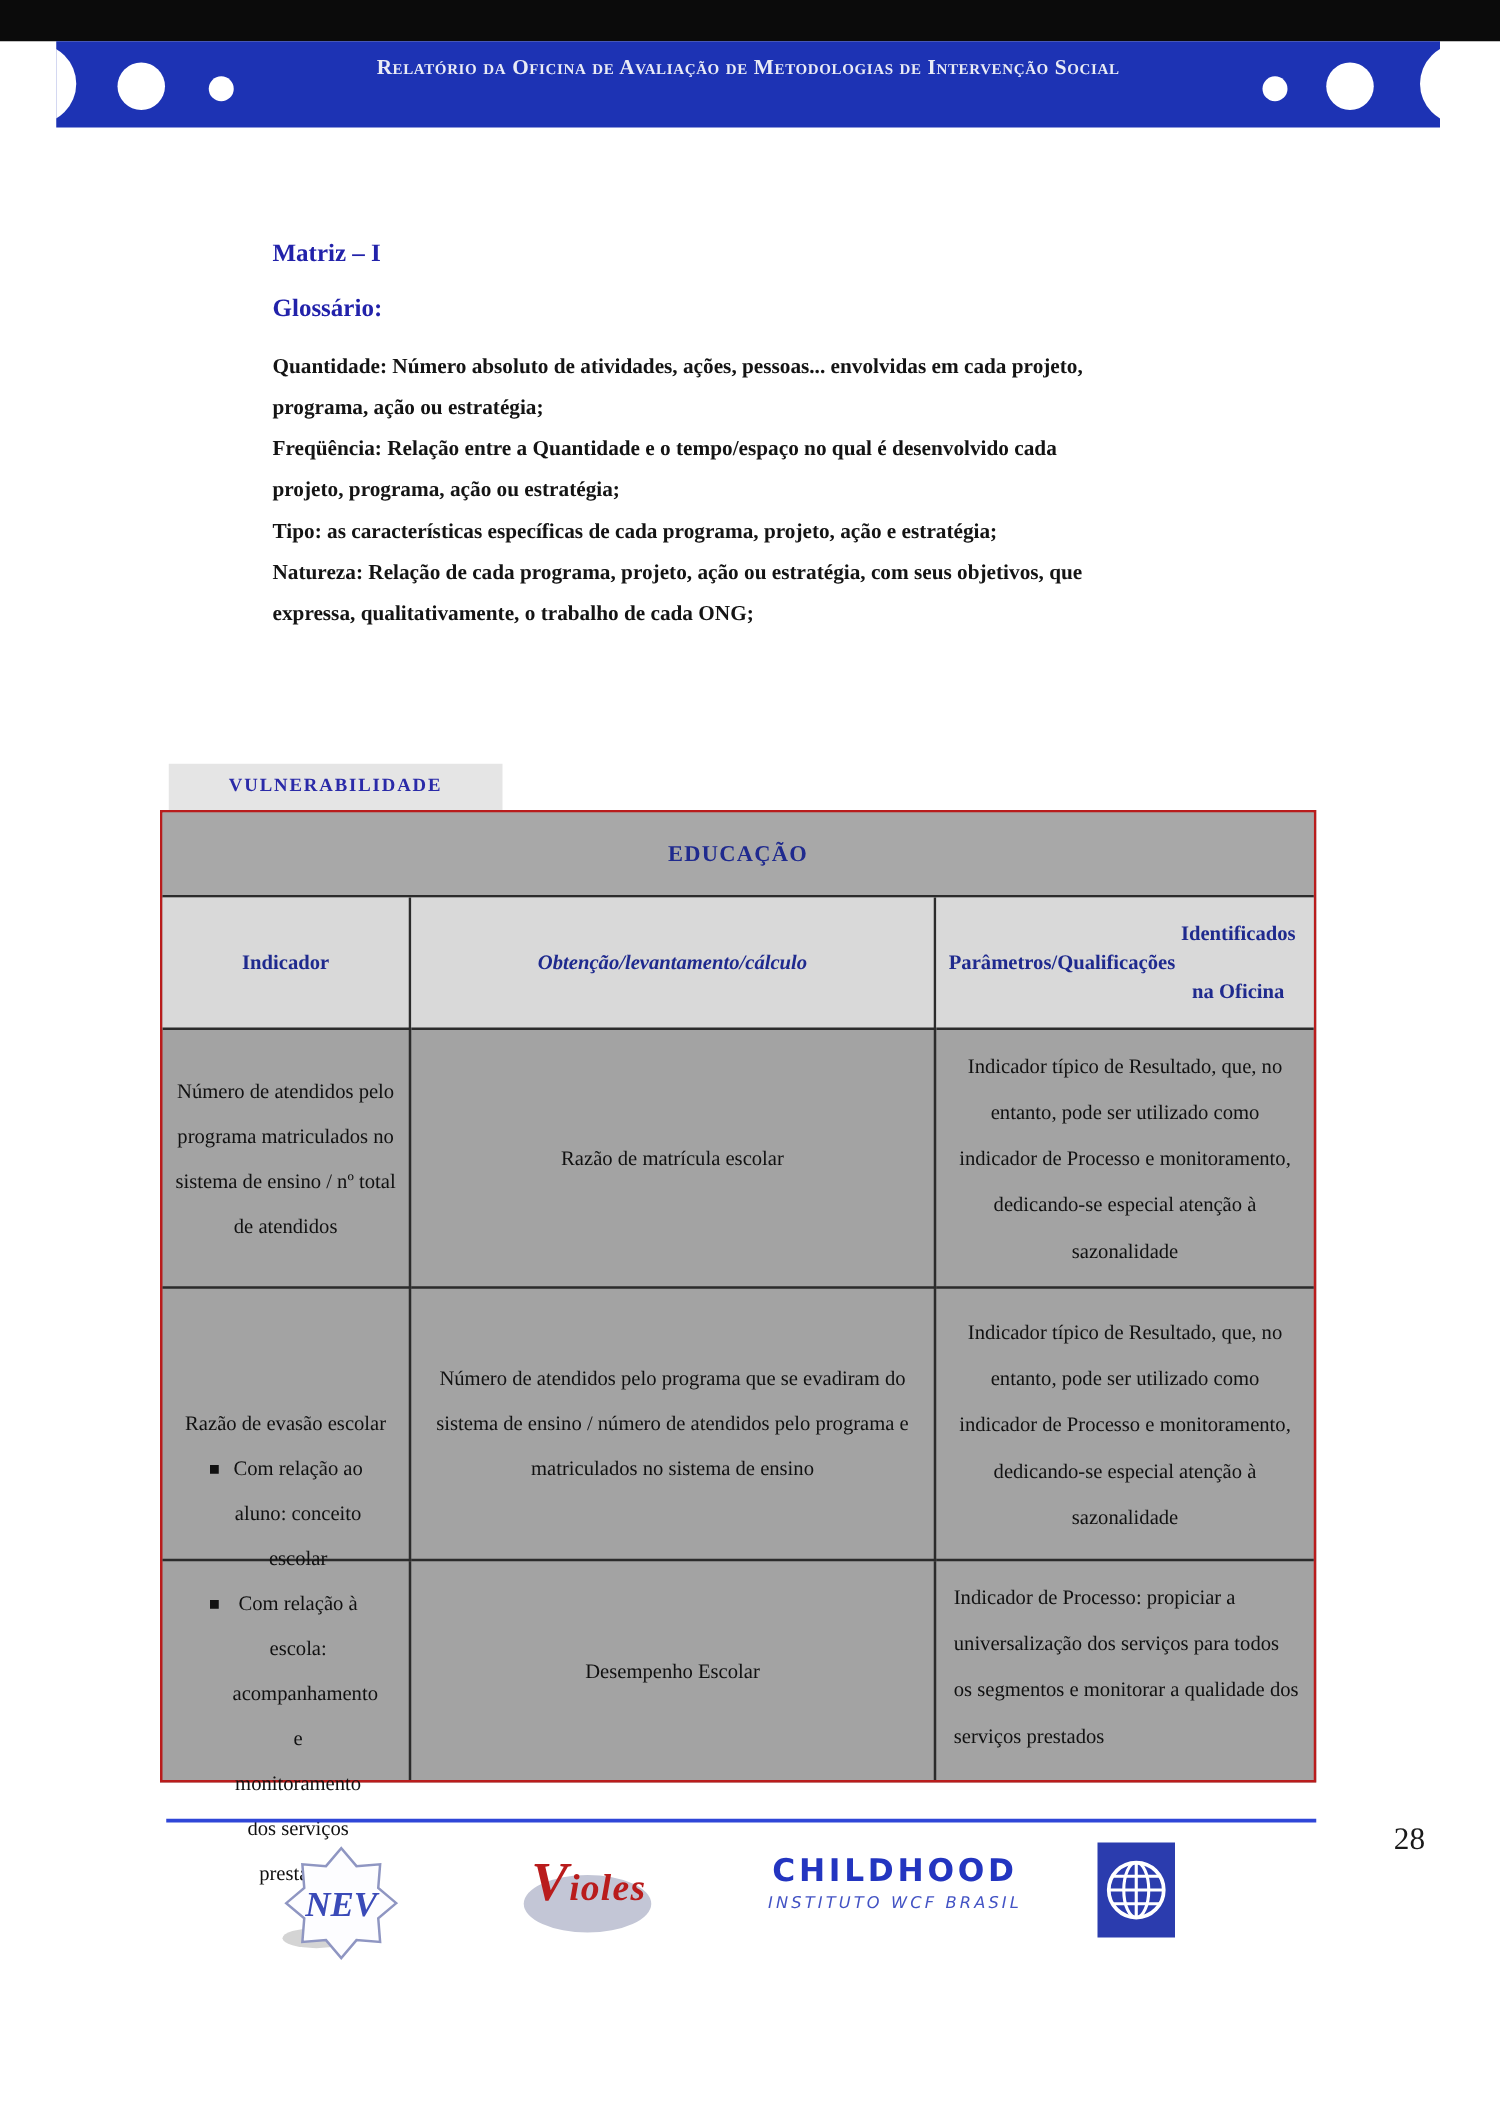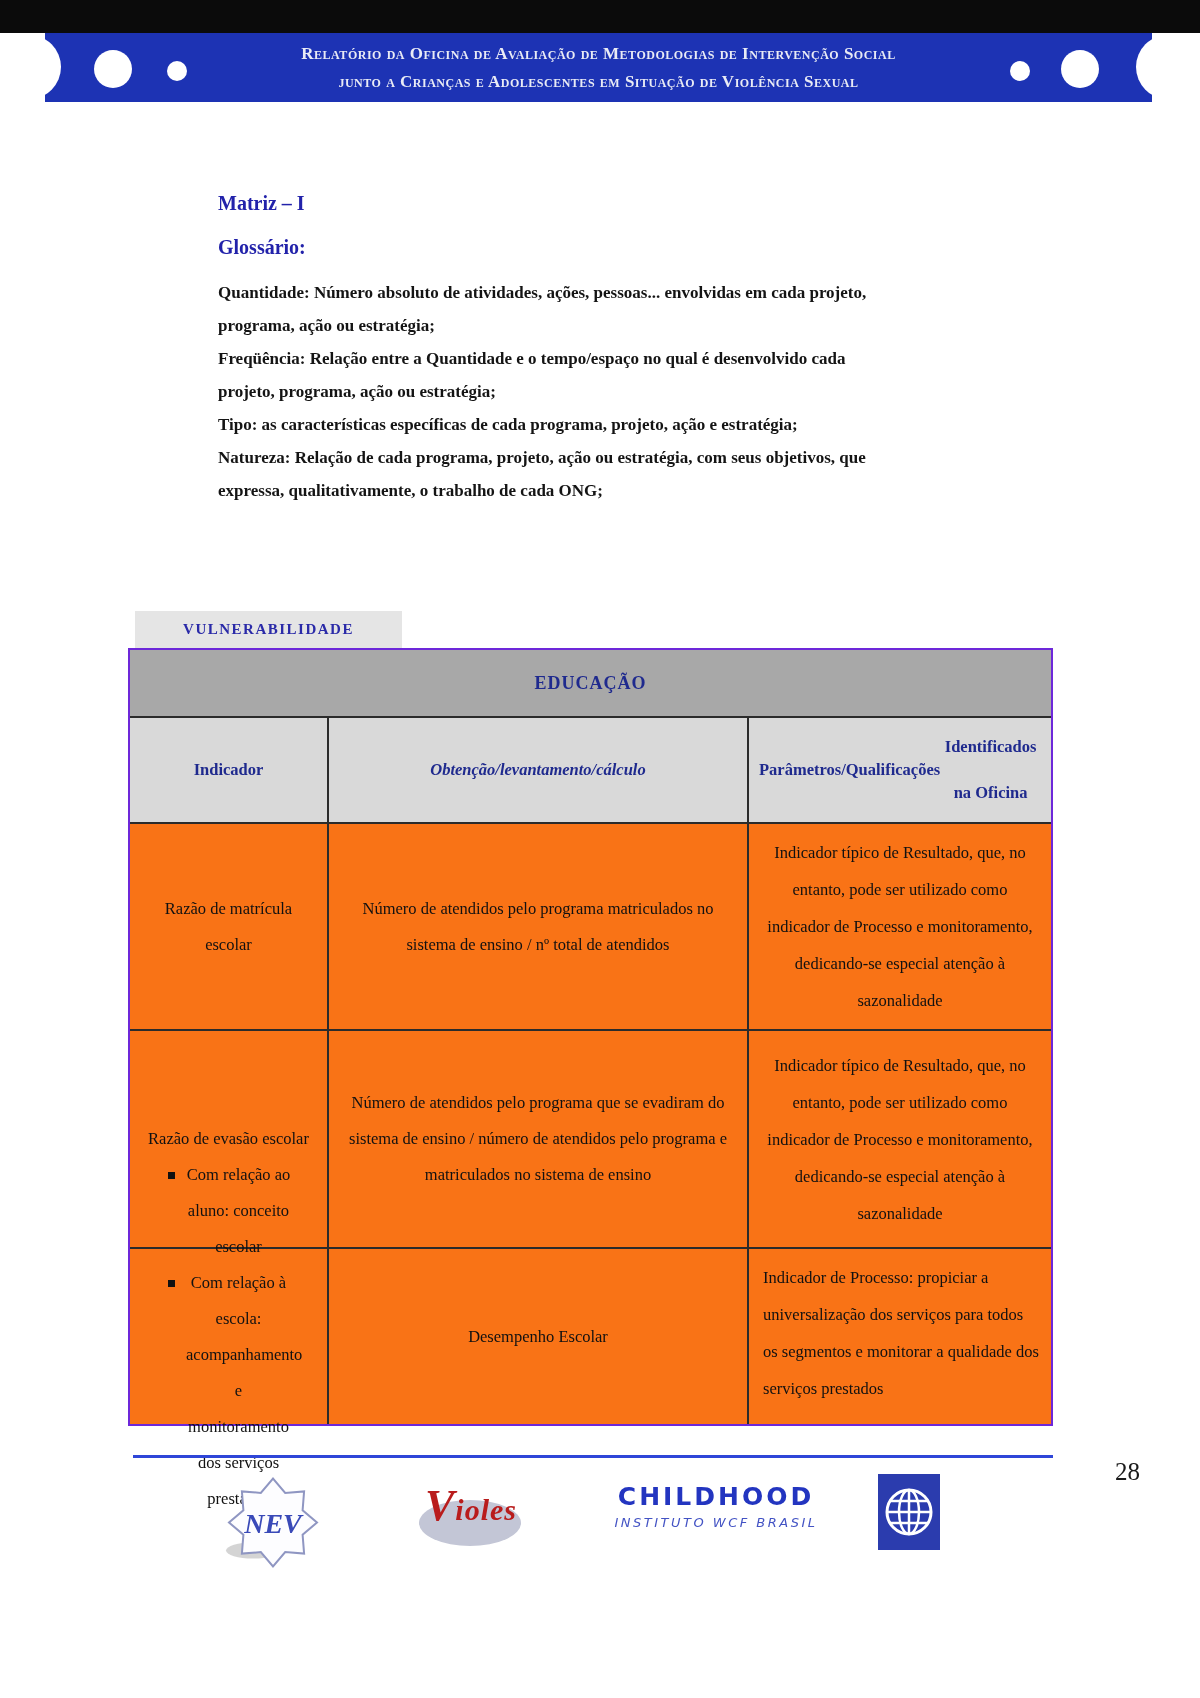--- a/index.html
+++ b/index.html
@@ -119,7 +119,6 @@
     <span class="dot dot-notch-right"></span>
     <div class="banner-text">
       <div>Relatório da Oficina de Avaliação de  Metodologias de Intervenção Social</div>
-      <div>junto a Crianças e Adolescentes em Situação de Violência Sexual</div>
     </div>
   </div>
 

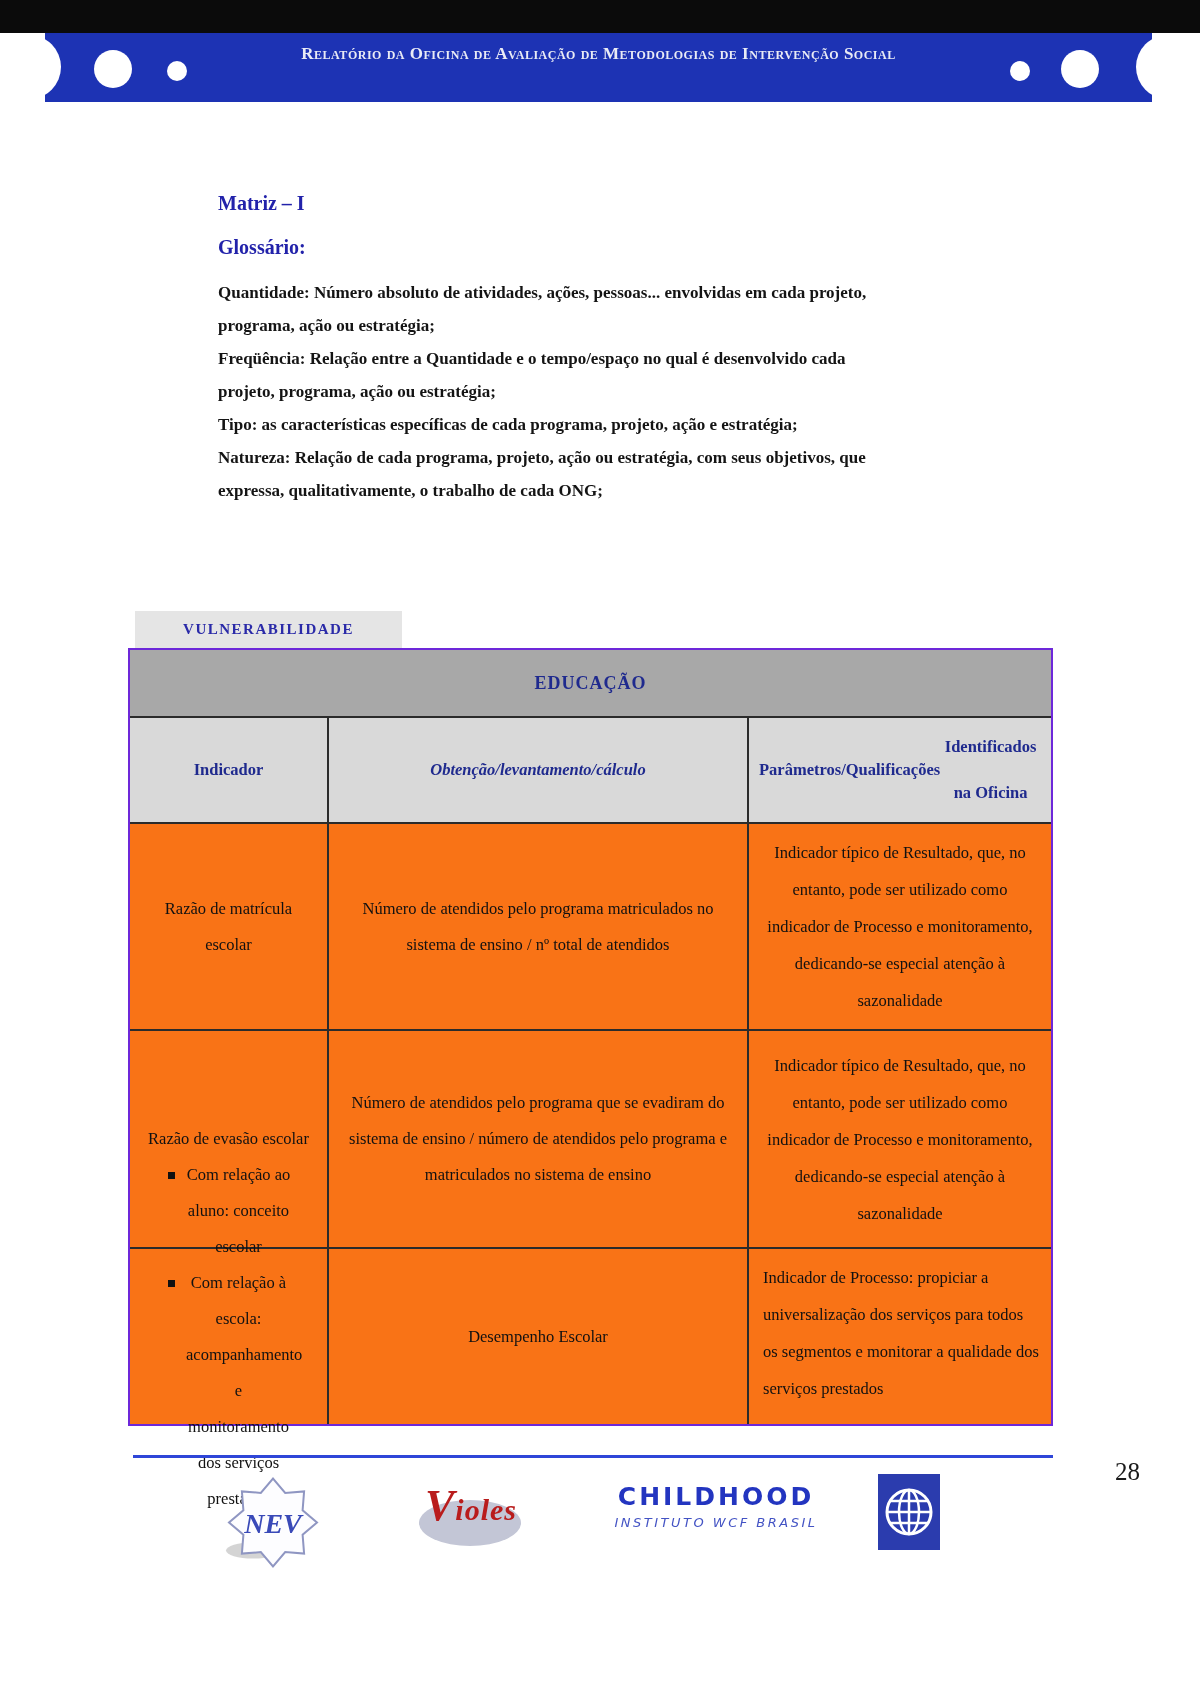--- a/index.html
+++ b/index.html
@@ -53,10 +53,10 @@
   
   .matrix {
     position:absolute; left:128px; top:648px; width:925px;
-    border:2px solid #6d28d9;
+    border:2px solid #b91c1c;
     display:grid; grid-template-columns:199px 420px 302px;
     grid-template-rows:68px 106px 207px 218px 175px;
-    background:#f97316;
+    background:#a3a3a3;
   }
   .cell {
     border-right:2px solid #2b2b2b; border-bottom:2px solid #2b2b2b;

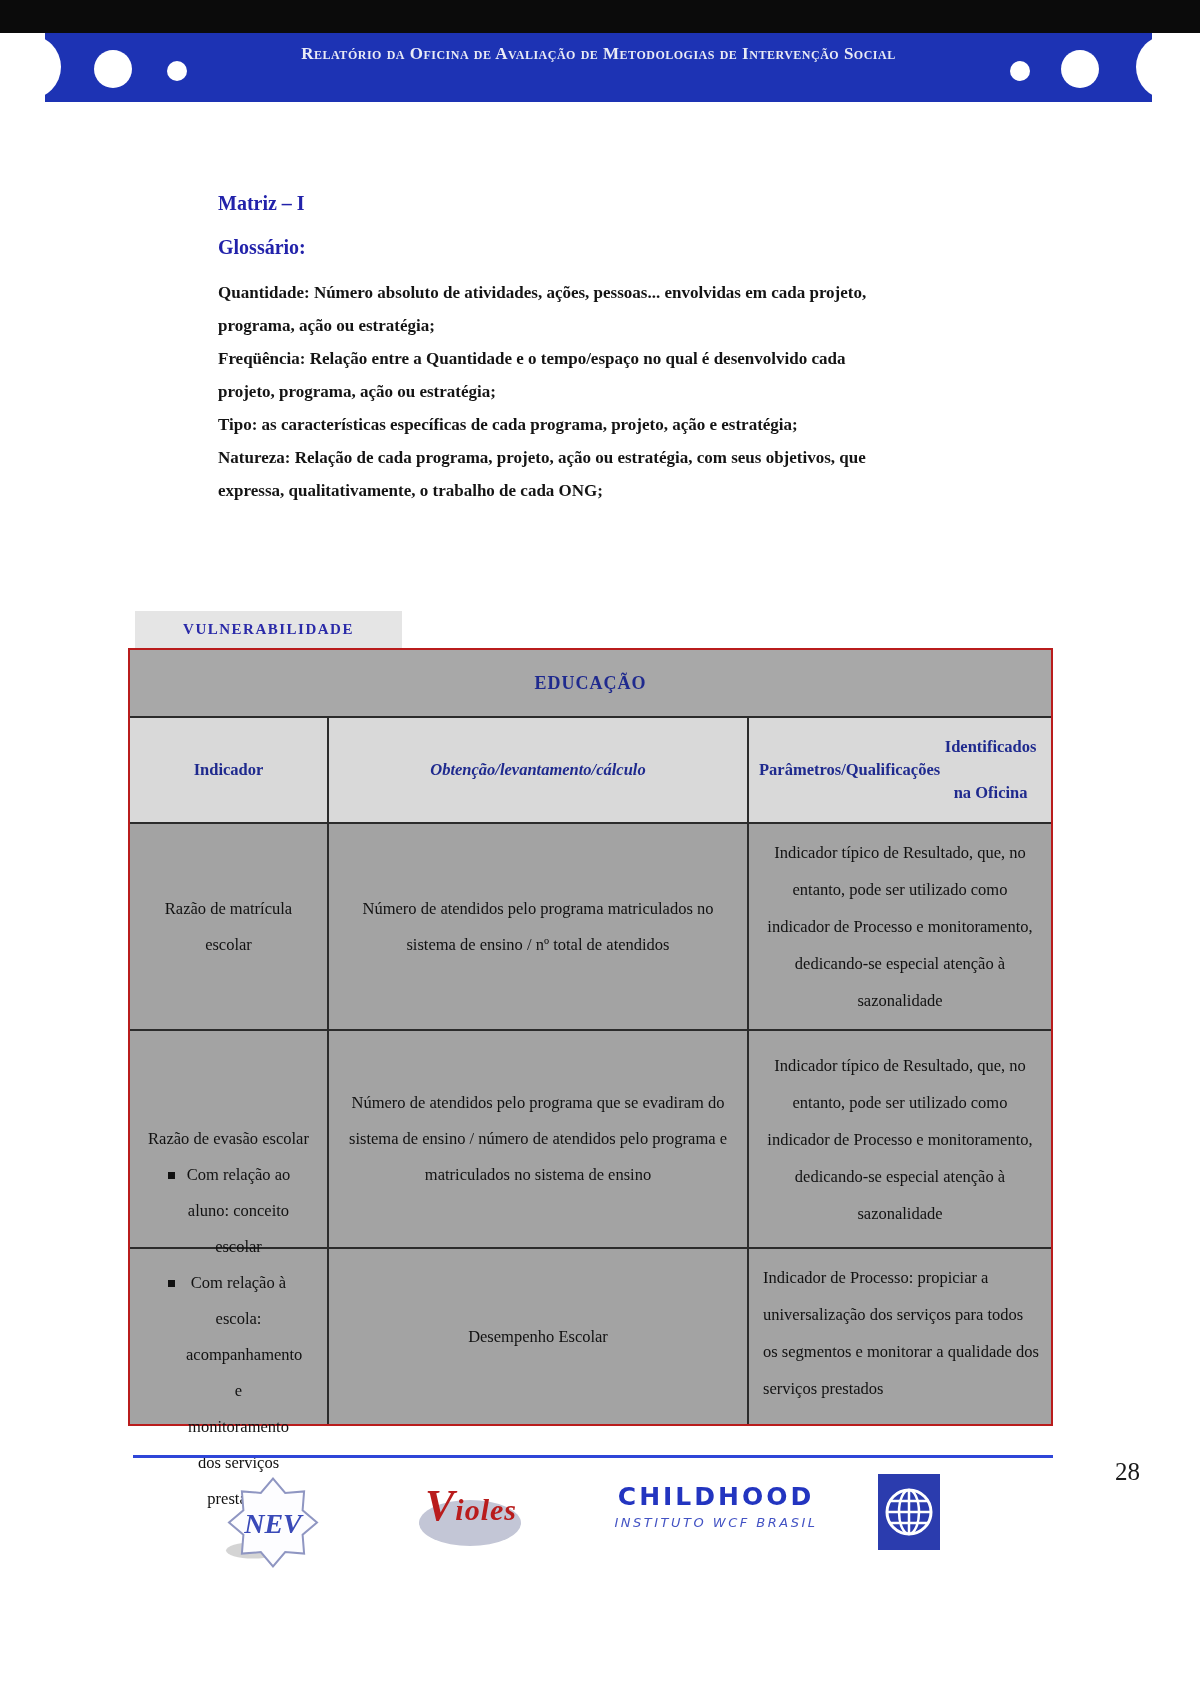--- a/index.html
+++ b/index.html
@@ -145,8 +145,8 @@
       <div>Identificados na Oficina</div>
     </div>
 
+    <div class="cell">Número de atendidos pelo programa matriculados no sistema de ensino / nº total de atendidos</div>
     <div class="cell">Razão de matrícula escolar</div>
-    <div class="cell">Número de atendidos pelo programa matriculados no sistema de ensino / nº total de atendidos</div>
     <div class="cell col3-center last-col">Indicador típico de Resultado, que, no entanto, pode ser utilizado como indicador de Processo e monitoramento, dedicando-se especial atenção à sazonalidade</div>
 
     <div class="cell">Razão de evasão escolar</div>

